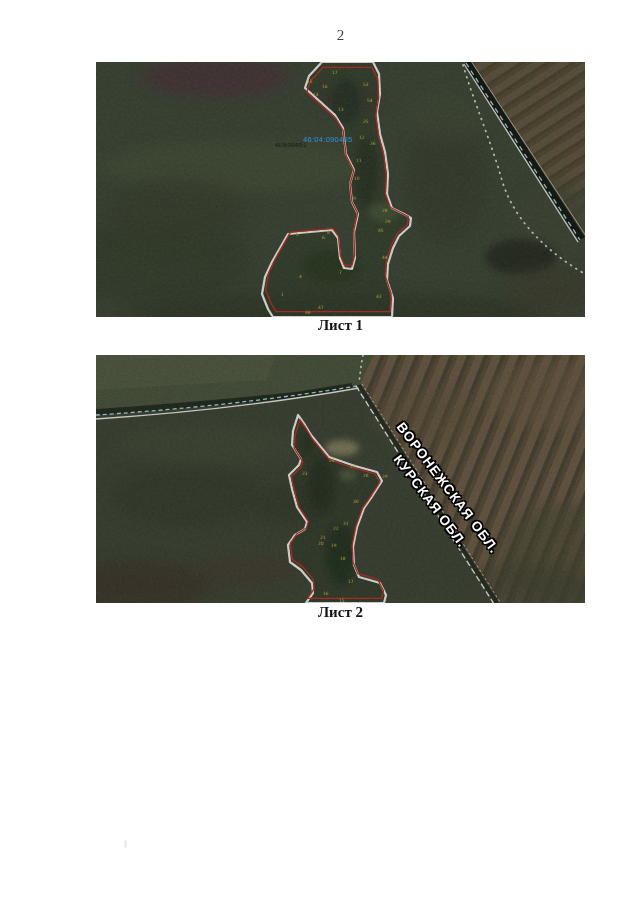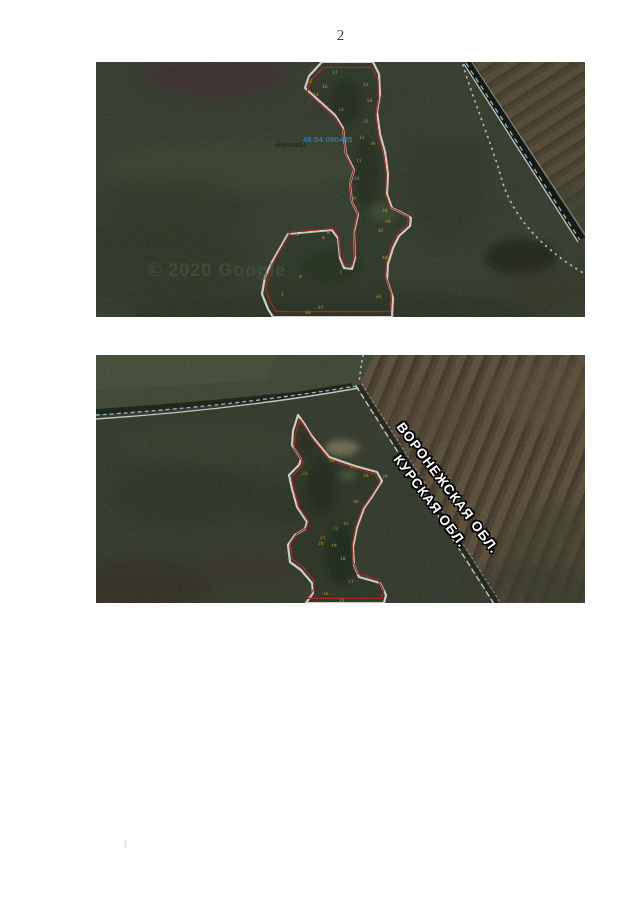--- a/index.html
+++ b/index.html
@@ -139,7 +139,6 @@
       <rect width="489" height="255" filter="url(#grain1w)" opacity=".06"></rect>
     </svg>
 
-    <div class="map-watermark">© 2020 Google</div>
     <div class="map-label-quarter">46:04:090405</div>
     <div class="map-label-parcel">46:04:090405:1</div>
   </div>

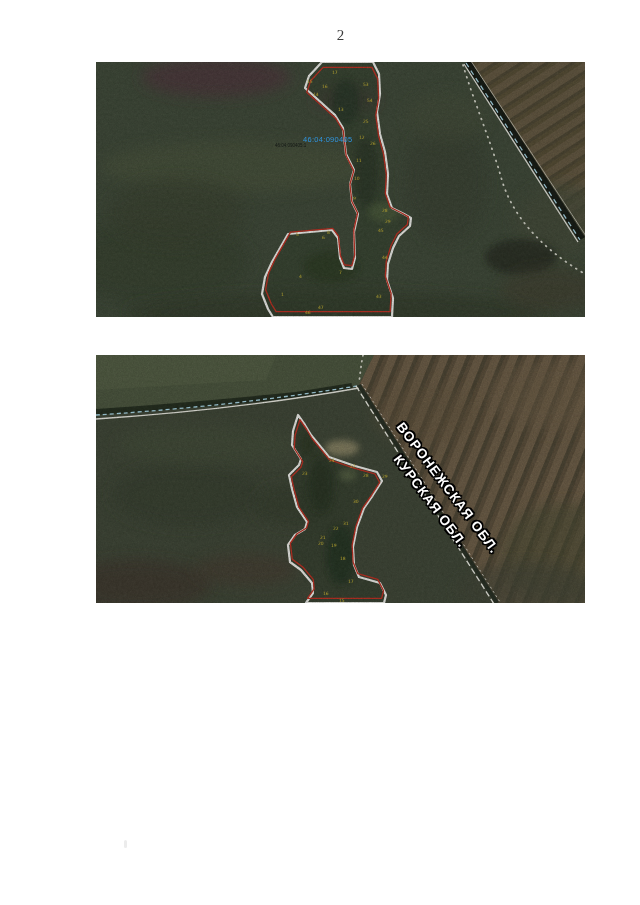--- a/index.html
+++ b/index.html
@@ -142,6 +142,7 @@
     <div class="map-label-quarter">46:04:090405</div>
     <div class="map-label-parcel">46:04:090405:1</div>
   </div>
+  <div class="caption c1">Лист 1</div>
 
   <div class="figure f2">
     <svg width="489" height="248" viewBox="0 0 489 248">

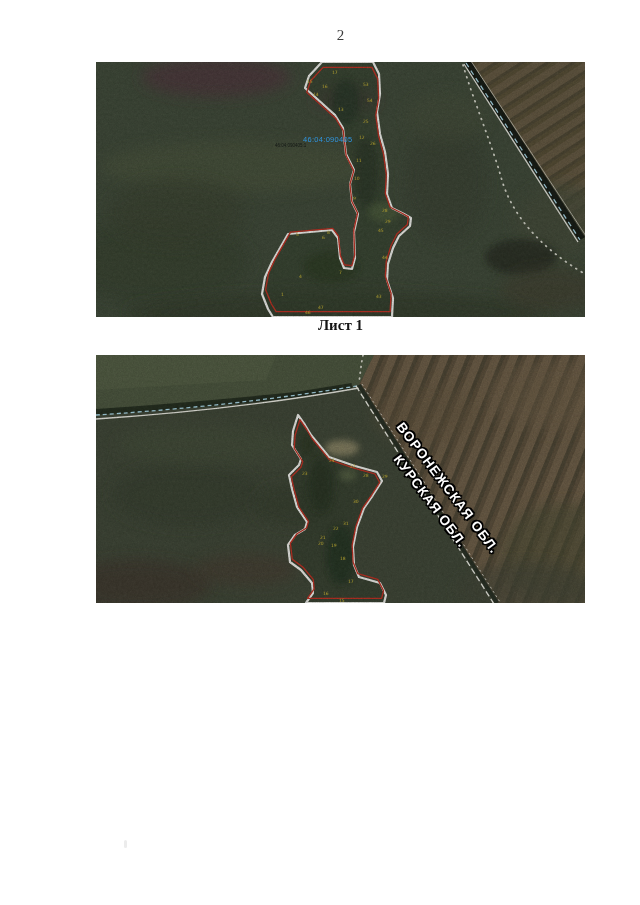--- a/index.html
+++ b/index.html
@@ -247,6 +247,7 @@
       <div>КУРСКАЯ ОБЛ.</div>
     </div>
   </div>
+  <div class="caption c2">Лист 2</div>
 
   <div class="scan-speck"></div>
 </div>

